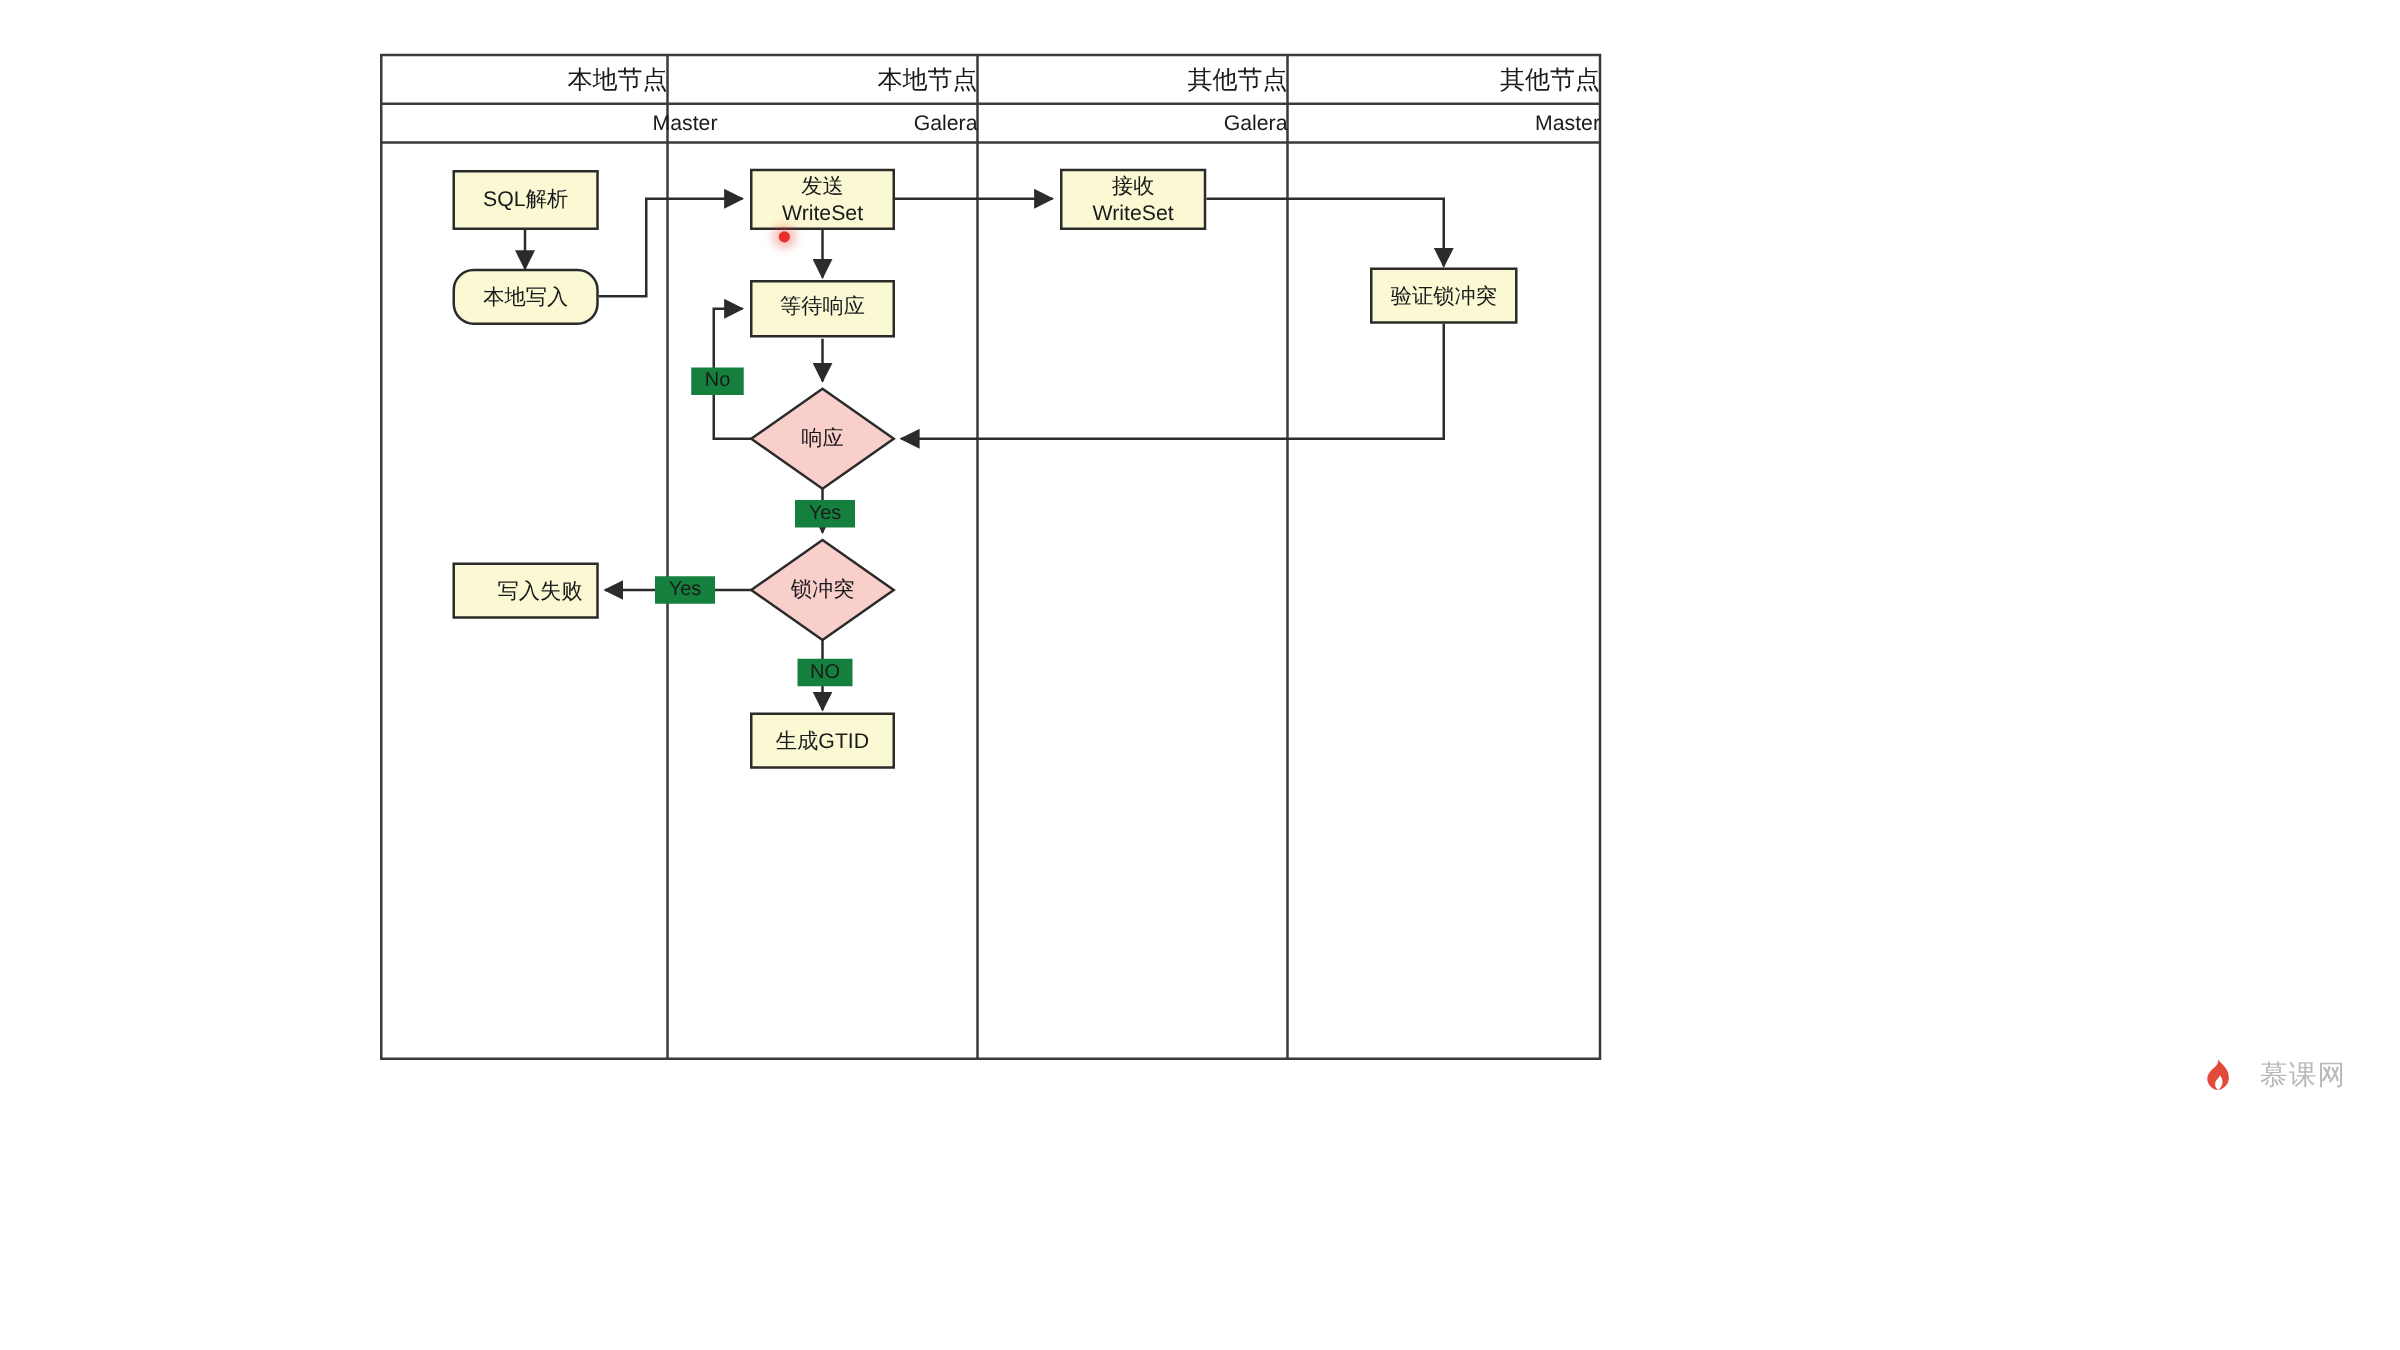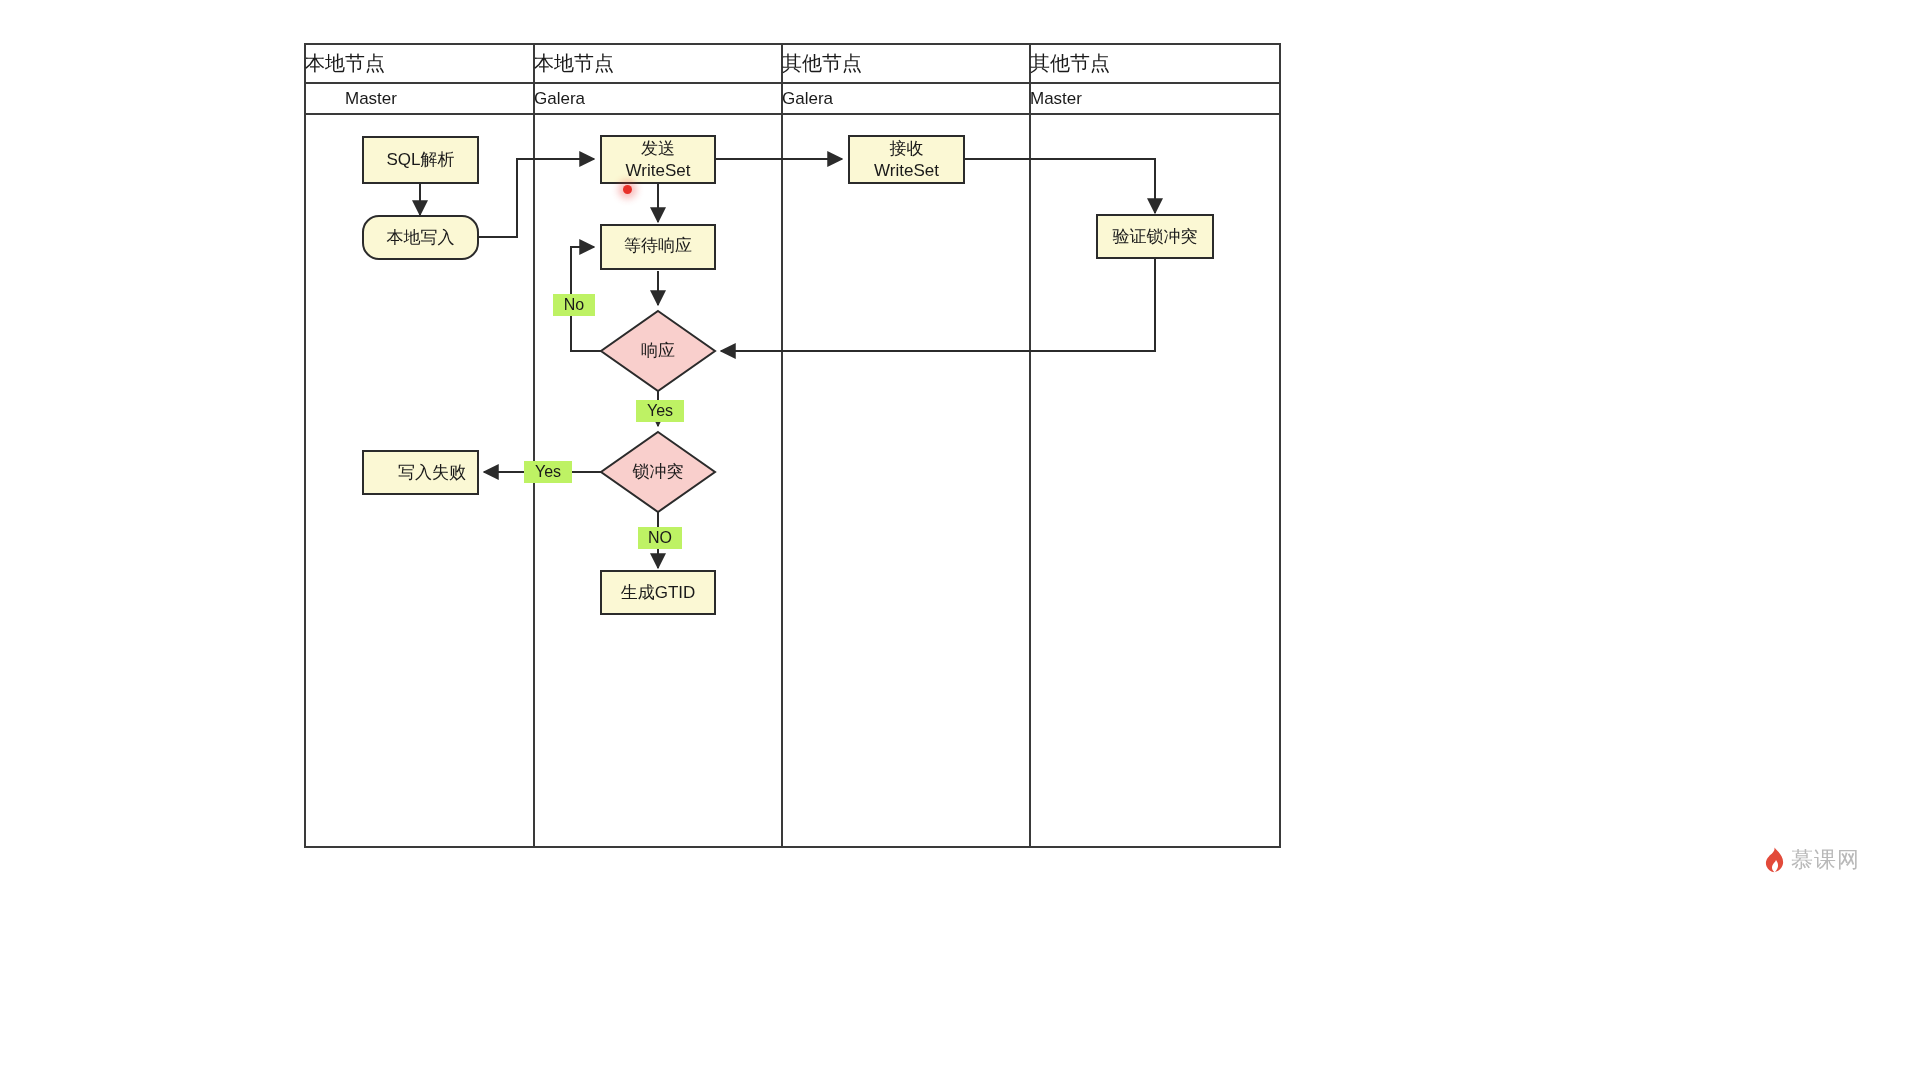--- a/index.html
+++ b/index.html
@@ -15,7 +15,7 @@
 
   .lane-title,.lane-sub{
     position:absolute;
-    display:flex;align-items:center;justify-content:flex-start;
+    display:flex;align-items:center;justify-content:flex-end;
     color:#1a1a1a;
     text-align:center;
     white-space:nowrap;

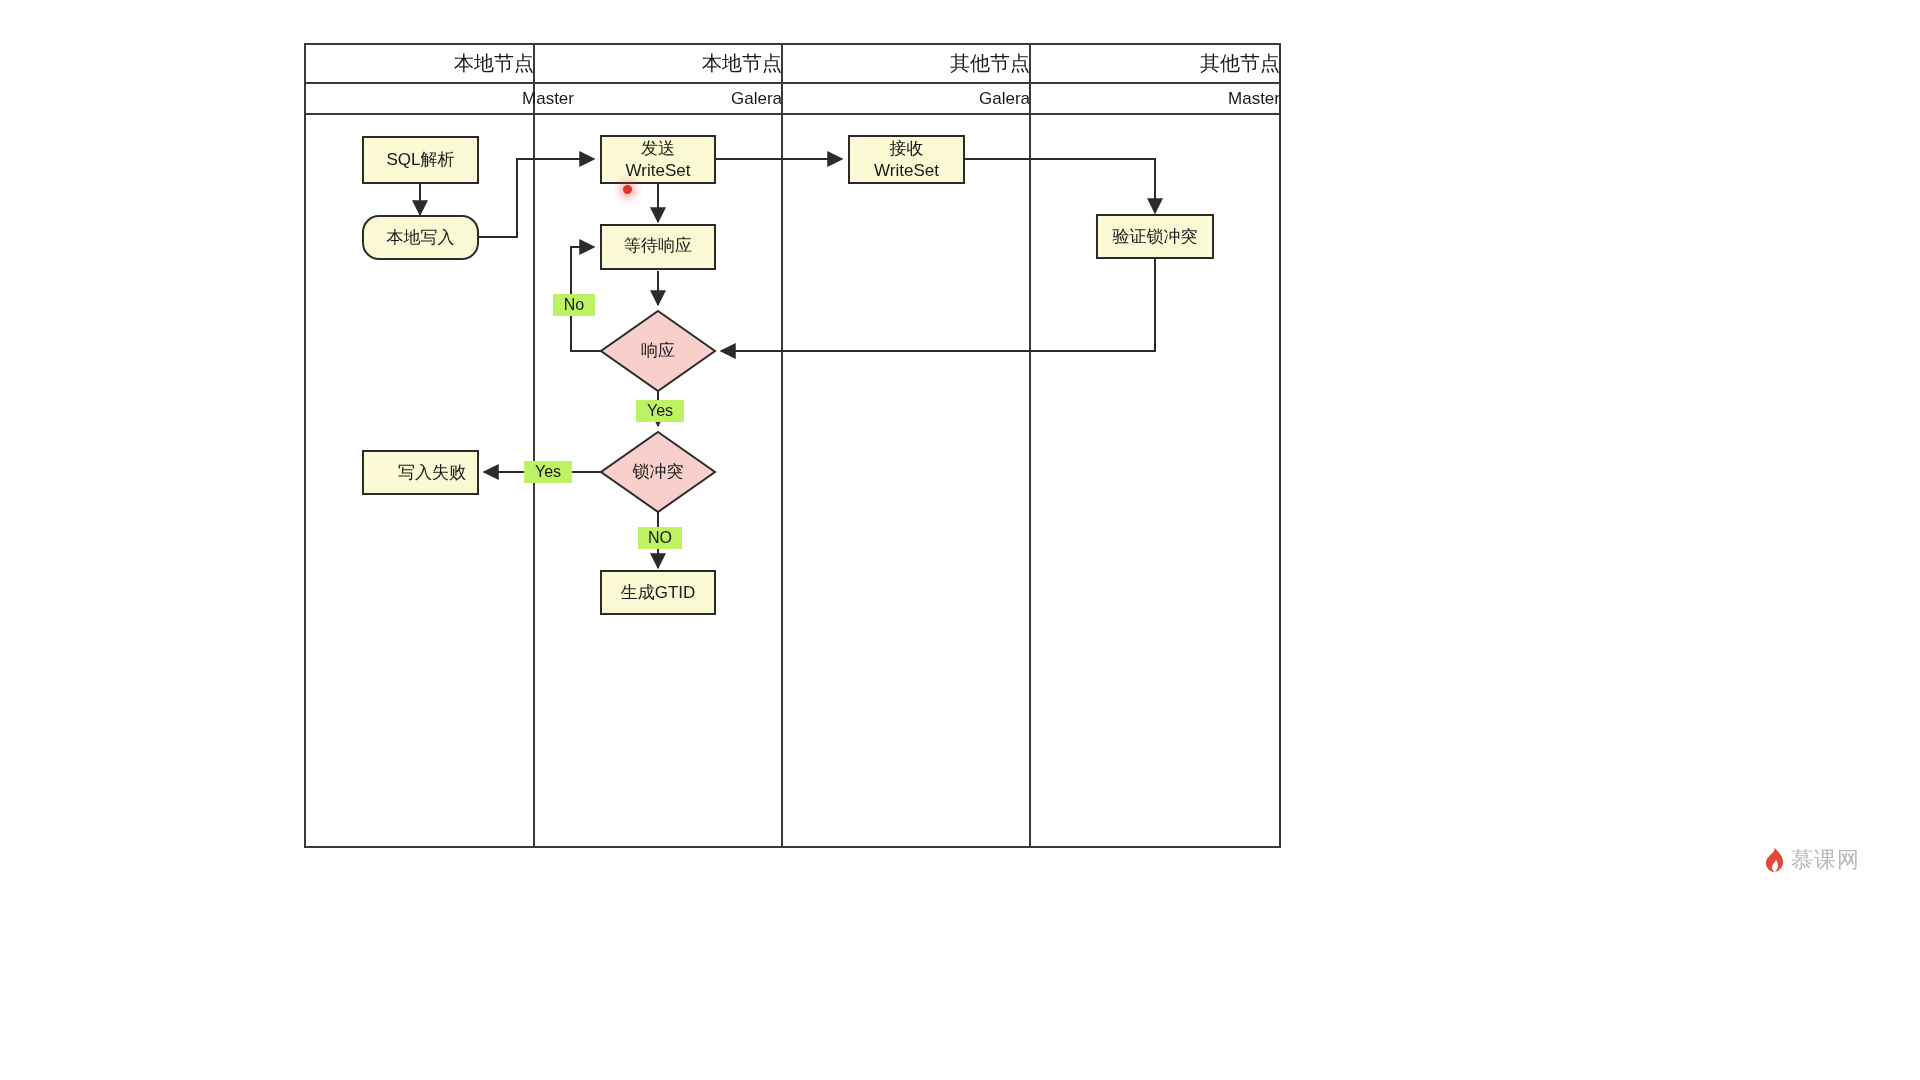--- a/index.html
+++ b/index.html
@@ -49,7 +49,7 @@
     position:absolute;
     font-size:16px;
     color:#1a1a1a;
-    background:#bef264;
+    background:#15803d;
     padding:0 2px;
     white-space:nowrap;
     display:flex;align-items:center;justify-content:center;

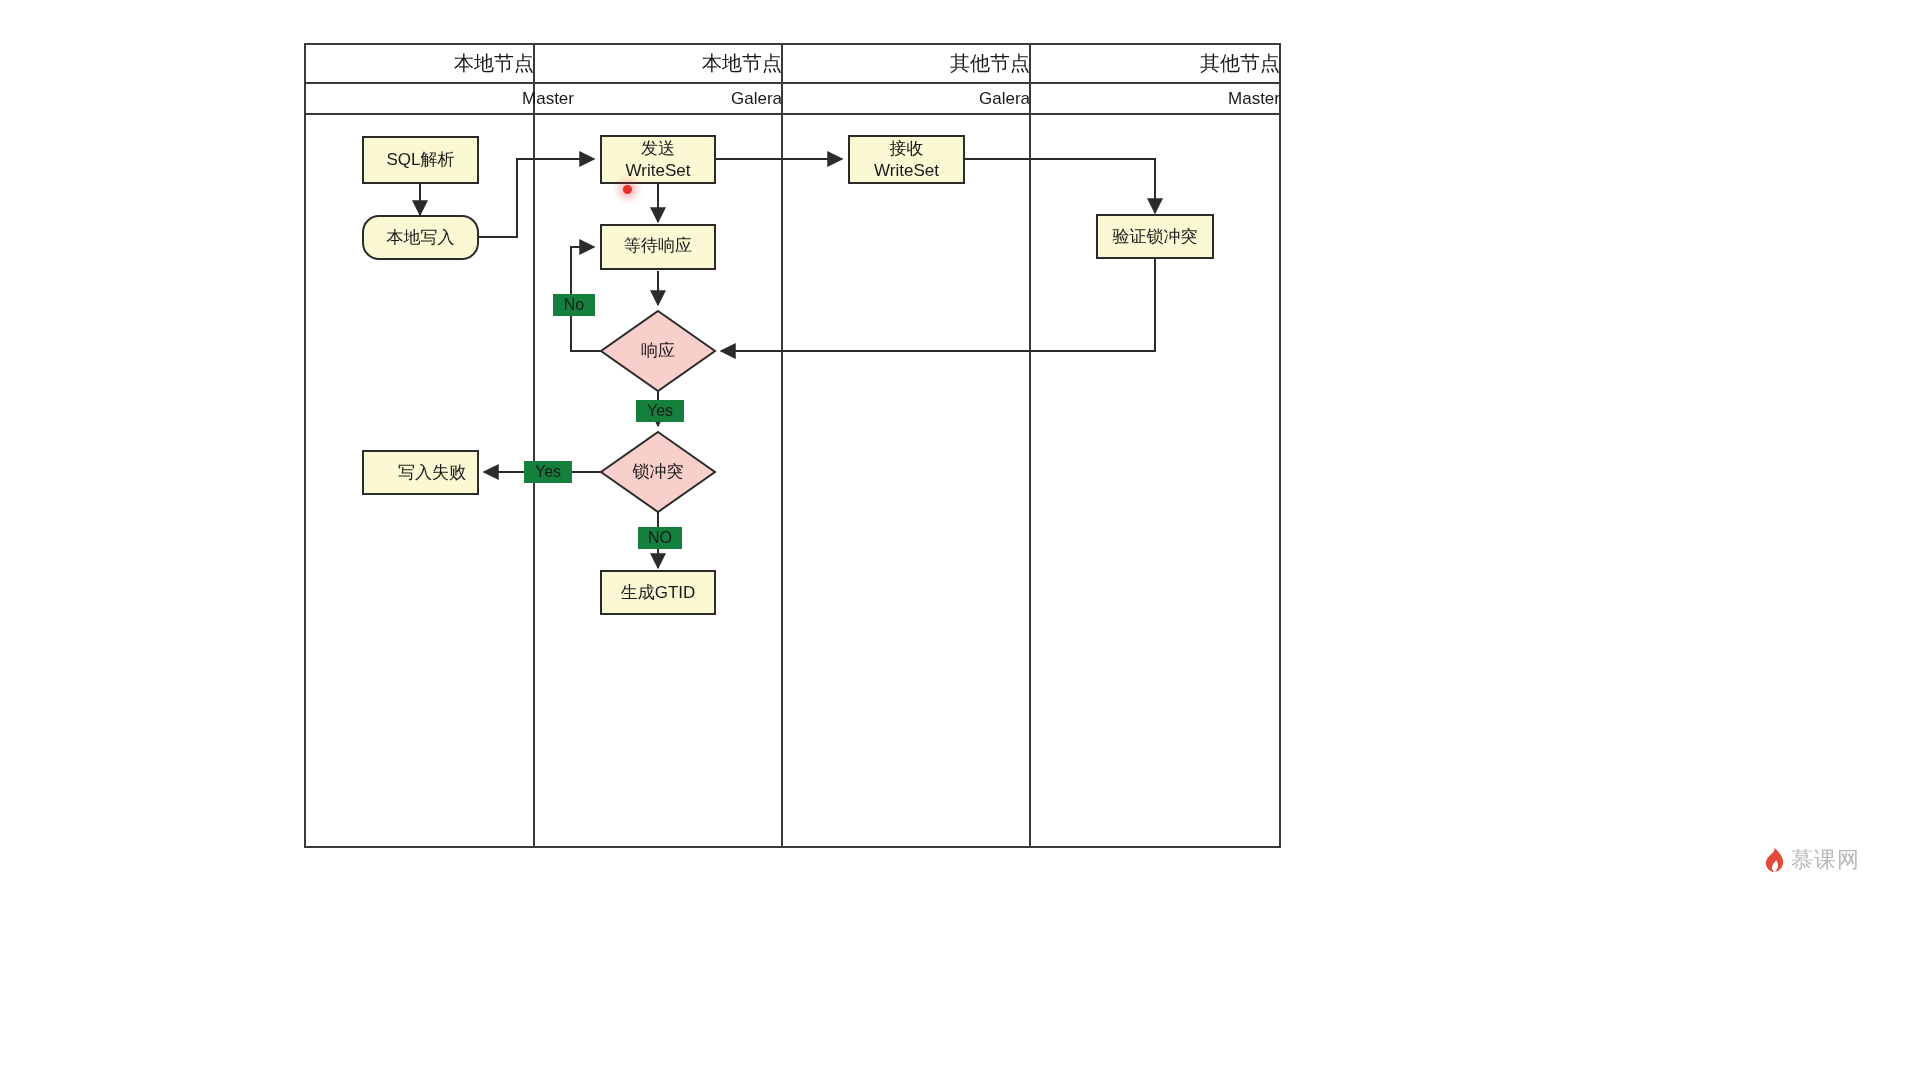--- a/index.html
+++ b/index.html
@@ -65,7 +65,7 @@
 
   .watermark{
     position:absolute;
-    display:flex;align-items:center;gap:7px;
+    display:flex;align-items:center;gap:24px;
     color:#b9b9b9;
     font-size:22px;
     letter-spacing:1px;

